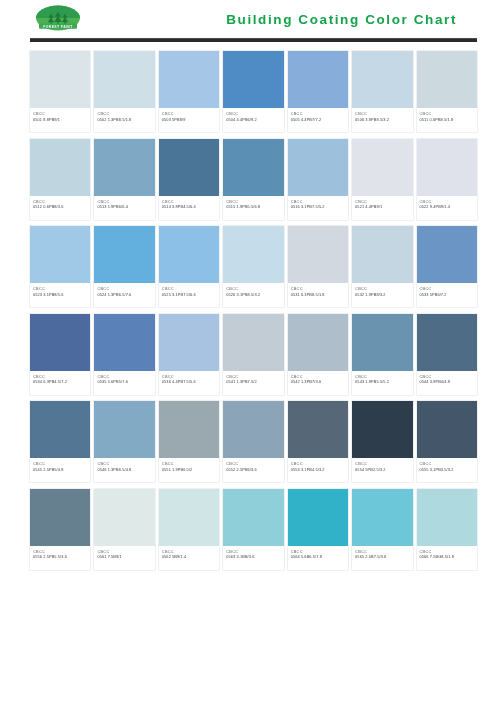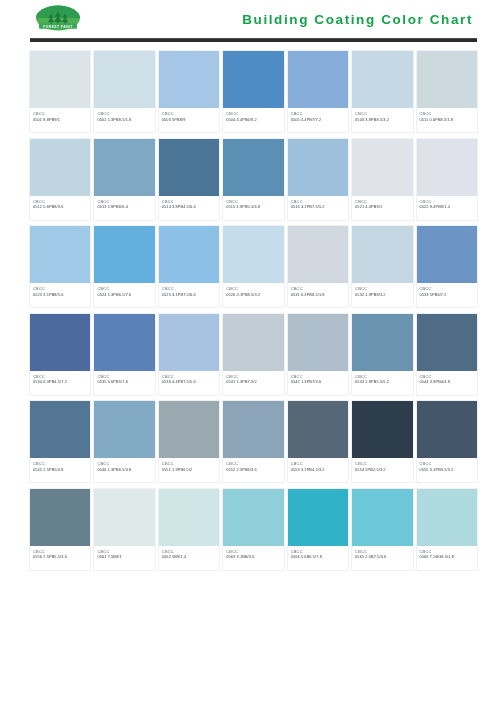--- a/index.html
+++ b/index.html
@@ -25,7 +25,7 @@
   .header {
     position: relative;
     height: 38px;
-    padding: 0 24px 0 30px;
+    padding: 0 40px 0 30px;
     display: flex;
     align-items: center;
     justify-content: space-between;

